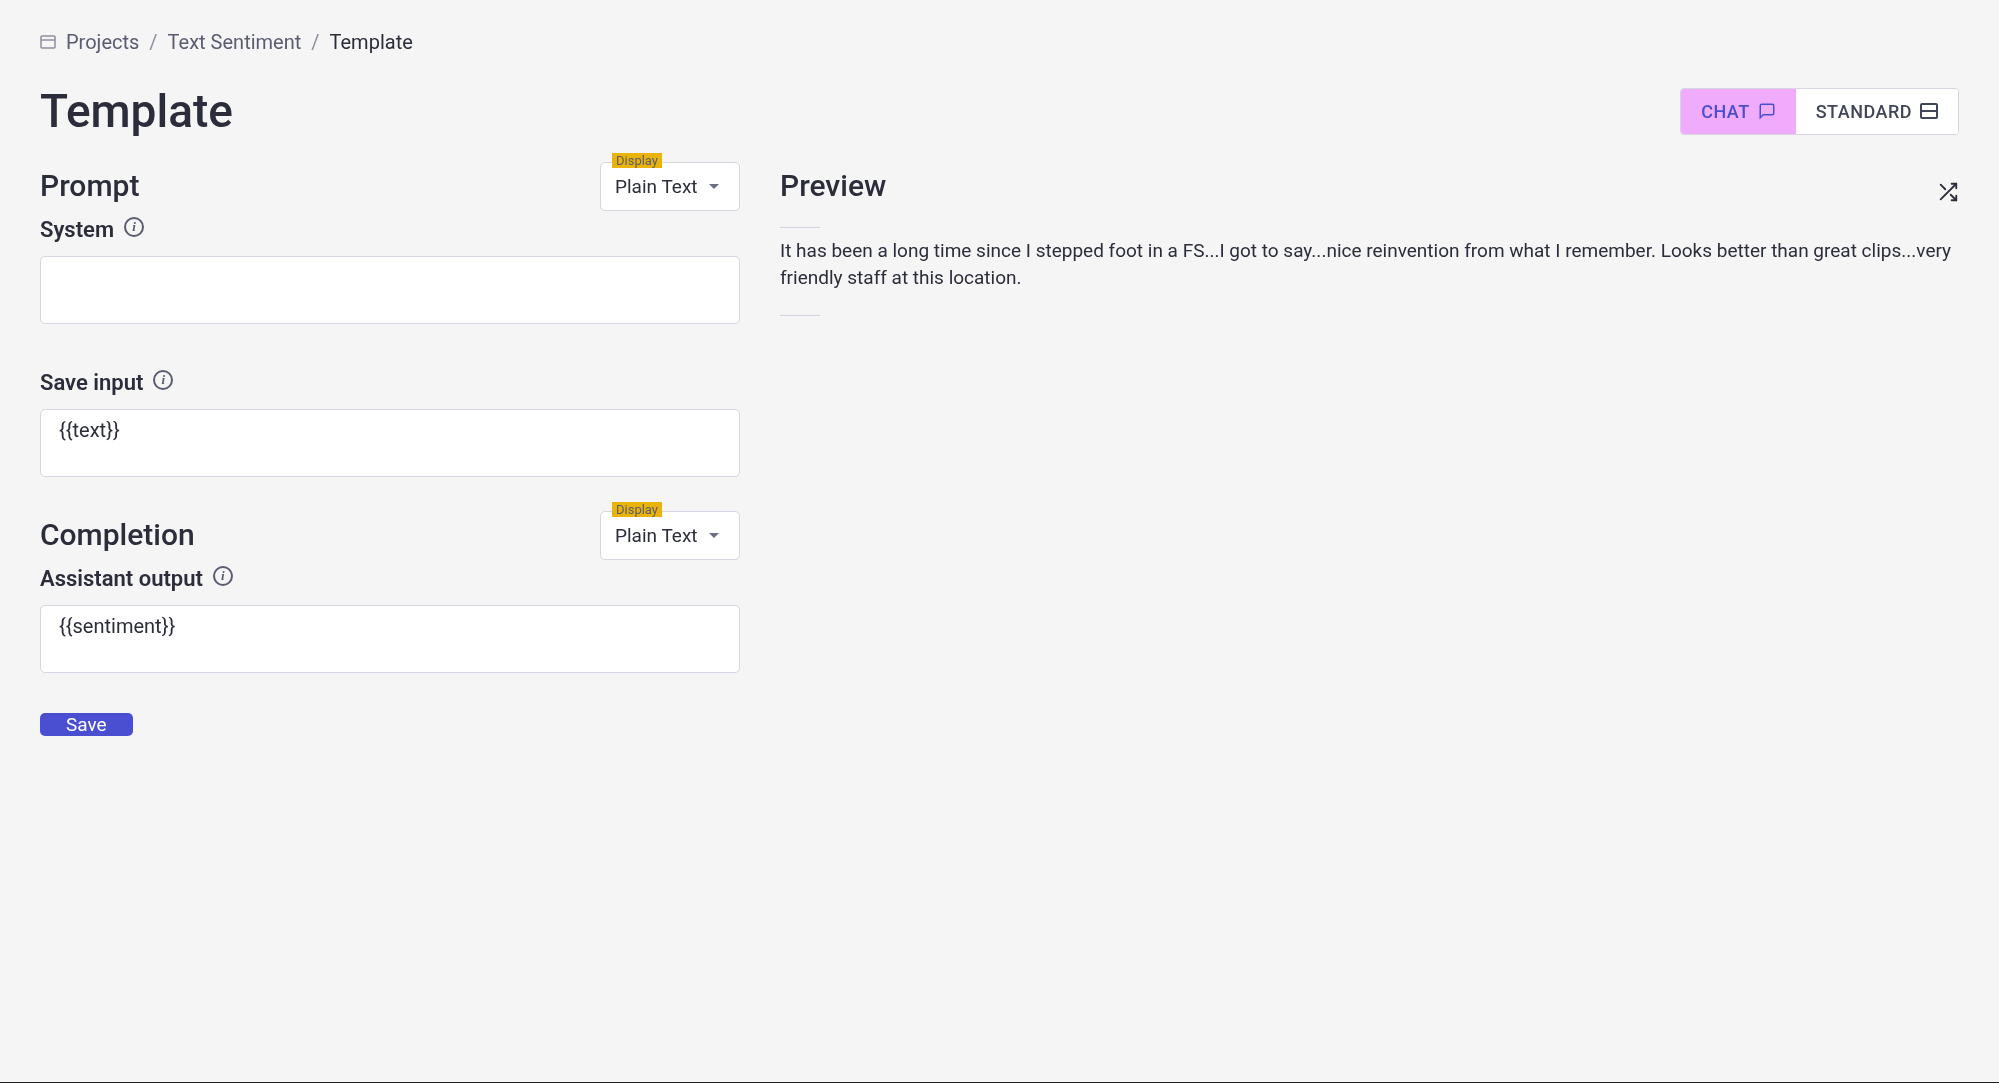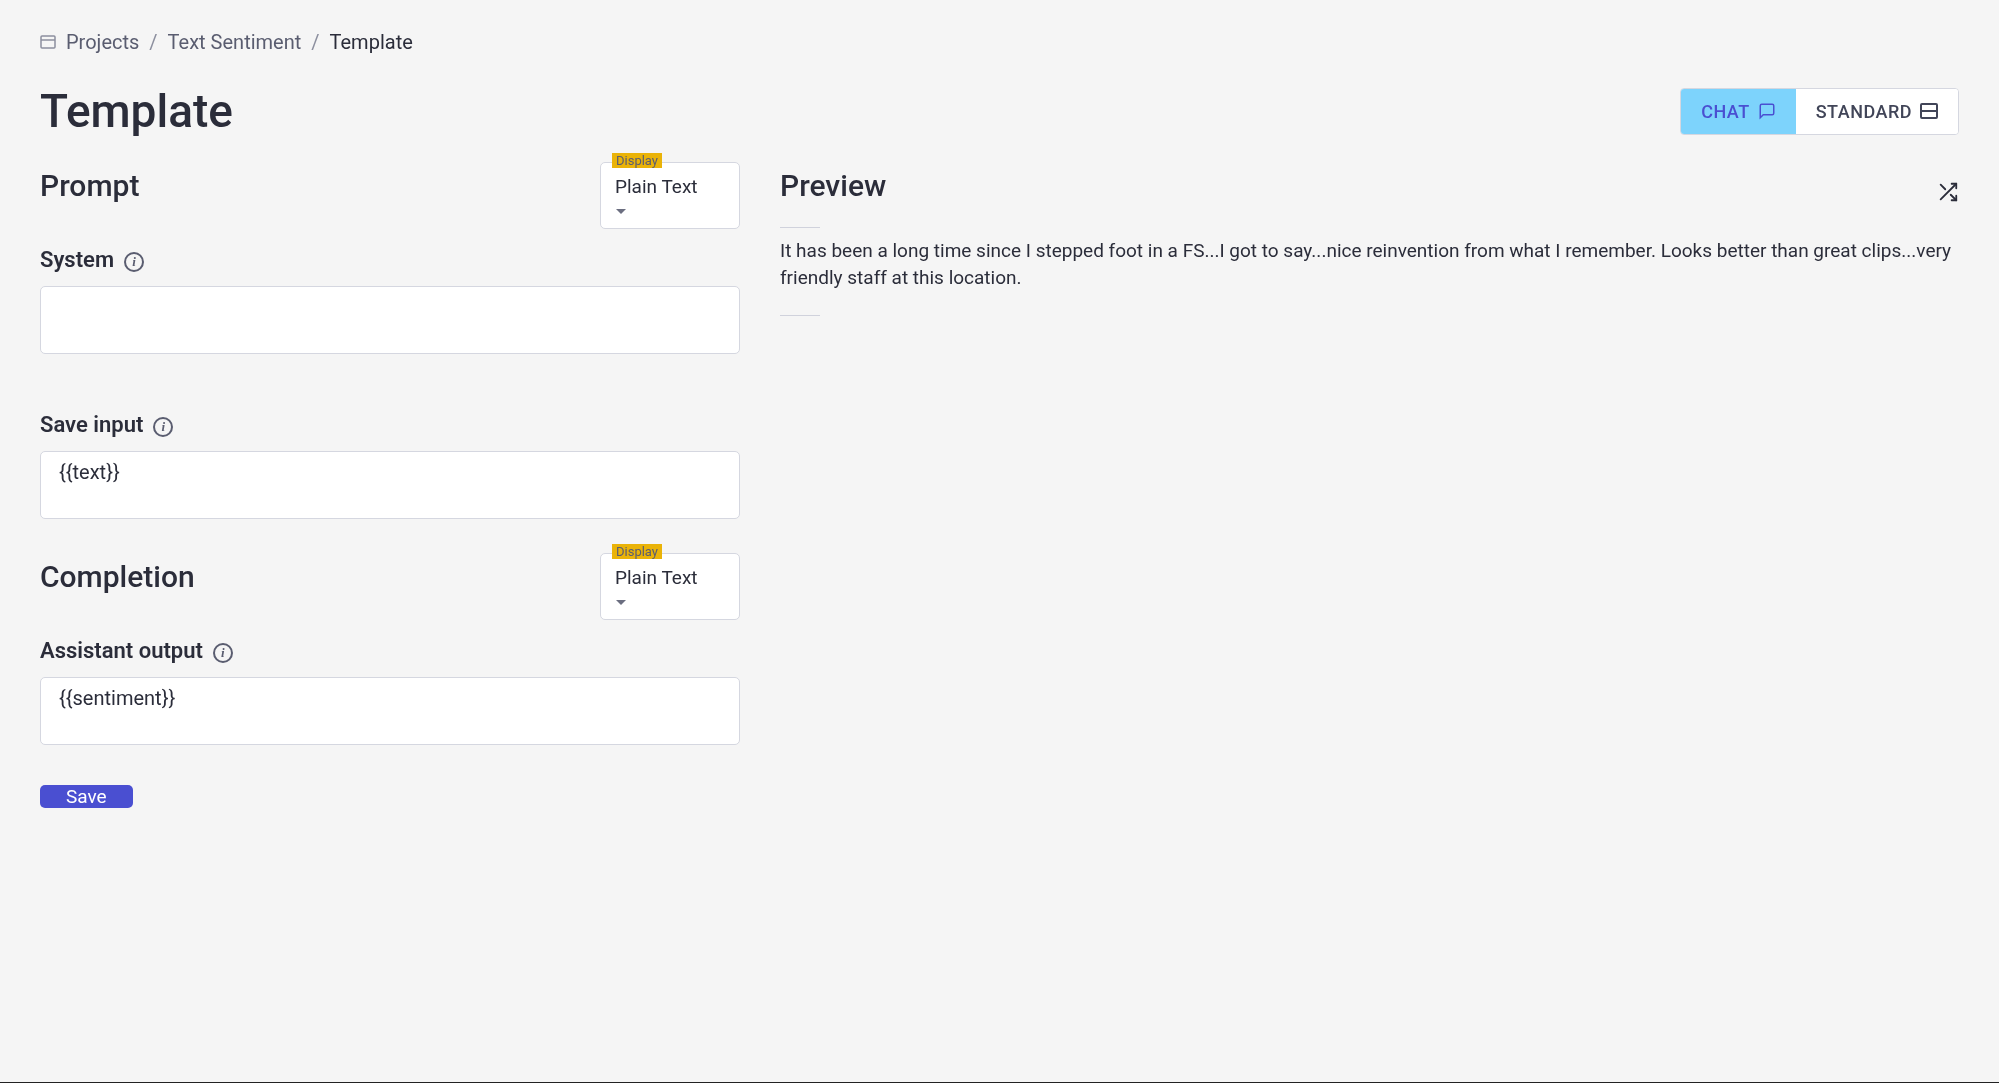--- a/index.html
+++ b/index.html
@@ -73,7 +73,7 @@
       color: #414558;
     }
     .toggle-btn.active {
-      background: #7dd3fc;
+      background: #f0abfc;
       color: #4a4fd1;
     }
     .content {

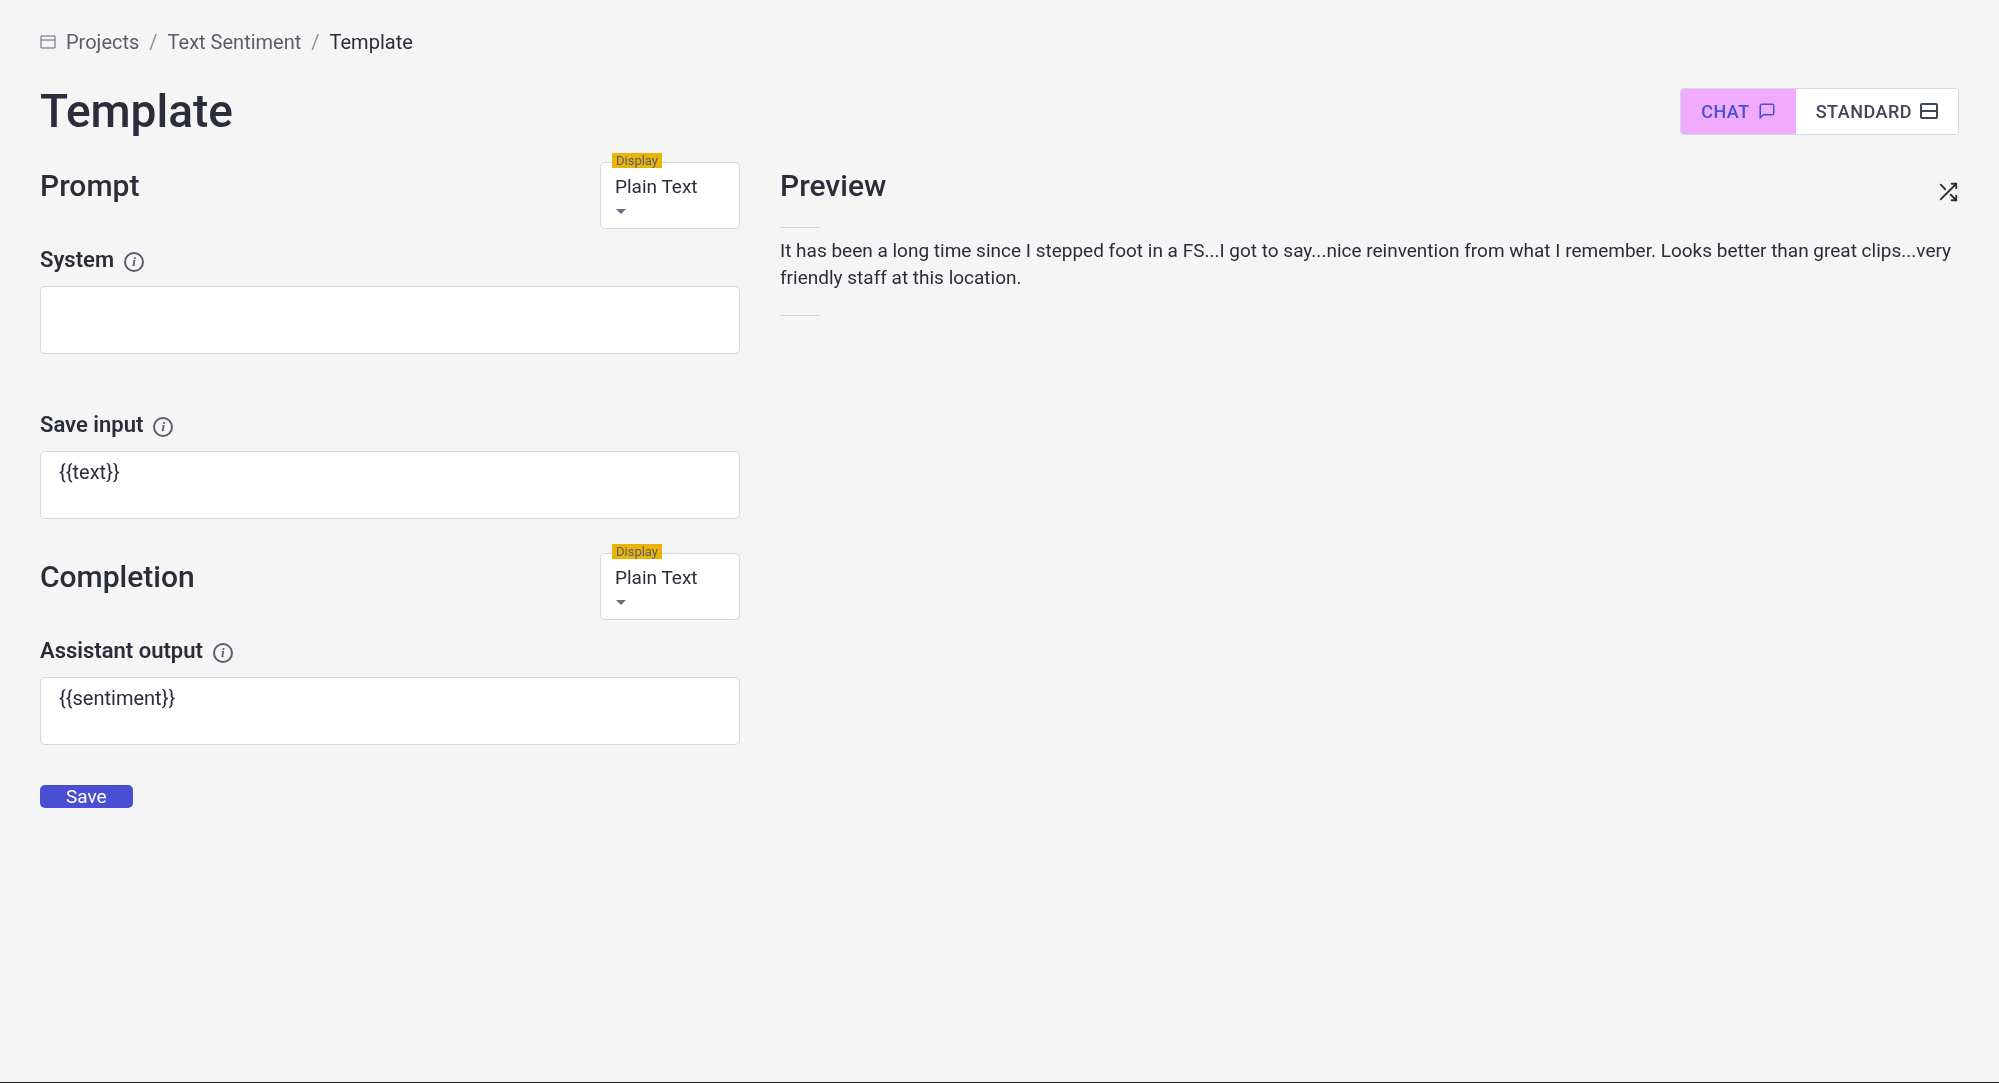--- a/index.html
+++ b/index.html
@@ -114,7 +114,7 @@
     }
     .display-select {
       display: flex;
-      align-items: flex-start;
+      align-items: center;
       gap: 10px;
       padding: 12px 14px;
       background: #fff;
@@ -125,7 +125,6 @@
       cursor: pointer;
       min-width: 140px;
       font-family: inherit;
-      flex-direction: column;
     }
     .display-select .caret {
       color: #6b6e80;

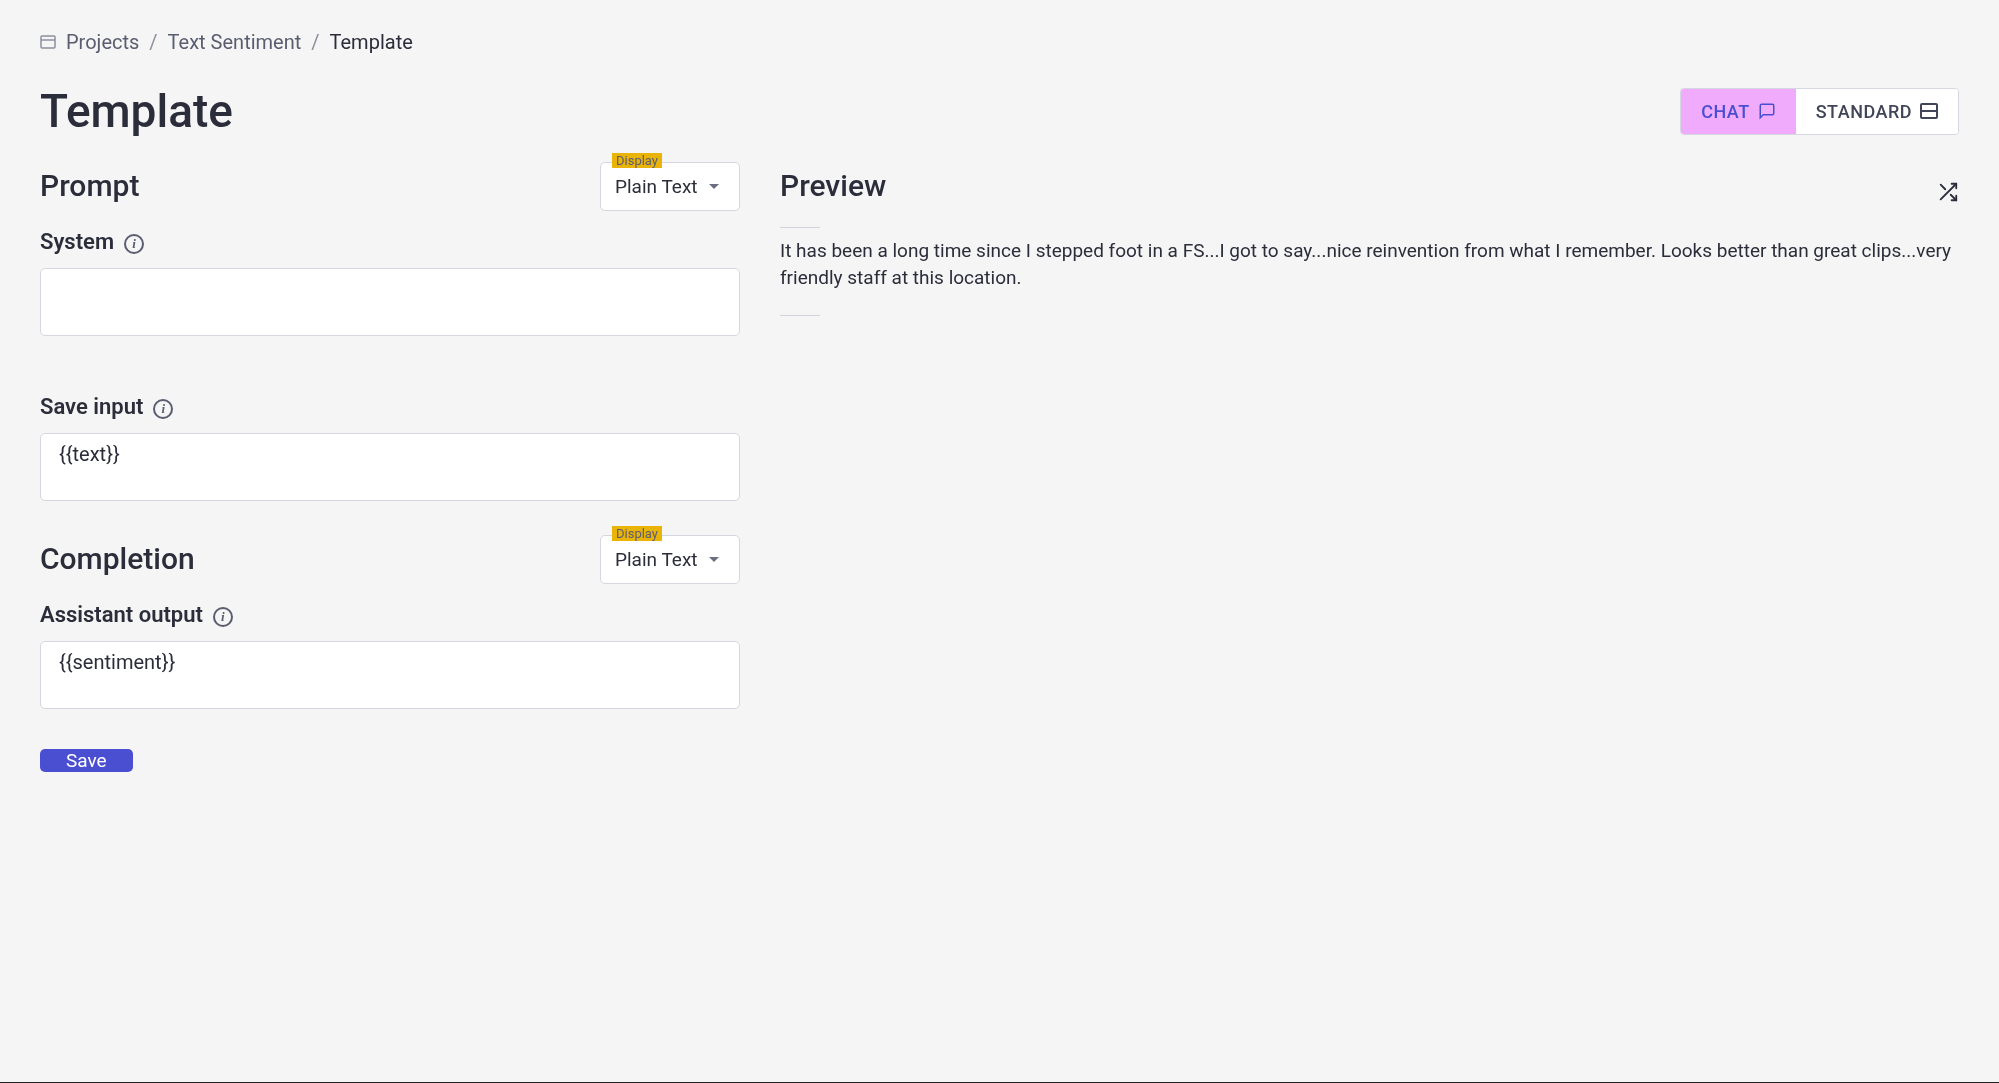--- a/index.html
+++ b/index.html
@@ -131,10 +131,10 @@
     }
     .sub-label-row {
       display: flex;
-      align-items: flex-end;
+      align-items: flex-start;
       gap: 10px;
       margin-bottom: 14px;
-      margin-top: 18px;
+      margin-top: 6px;
     }
     .sub-label {
       font-size: 22px;

